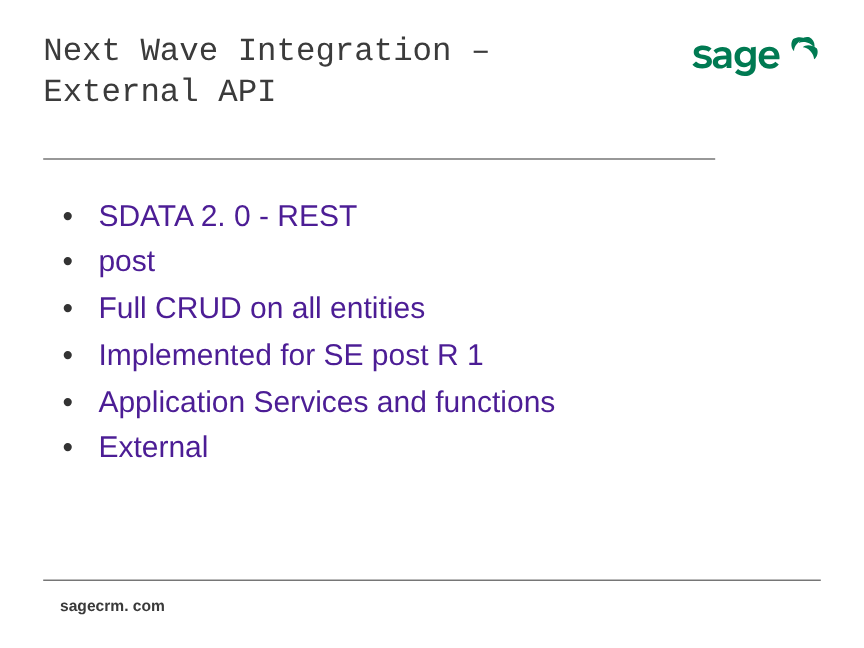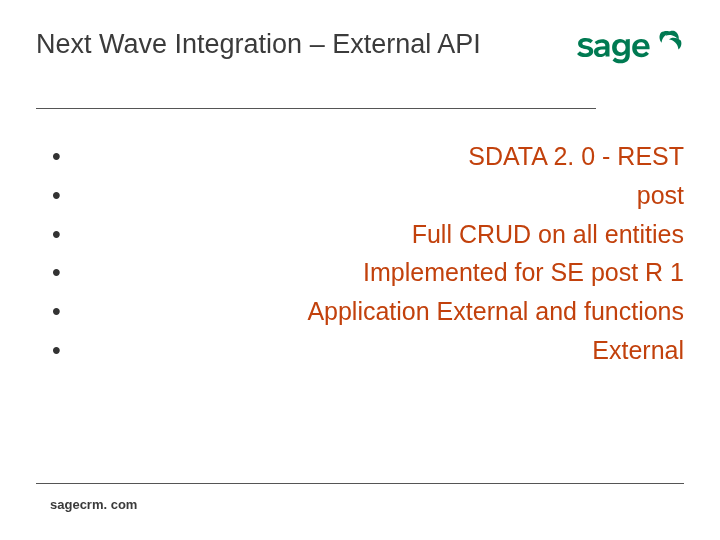--- a/index.html
+++ b/index.html
@@ -20,6 +20,7 @@
     display: flex;
     align-items: flex-start;
     justify-content: space-between;
+    font-family: Liberation Mono, monospace;
   }
   .title {
     font-size: 27px;

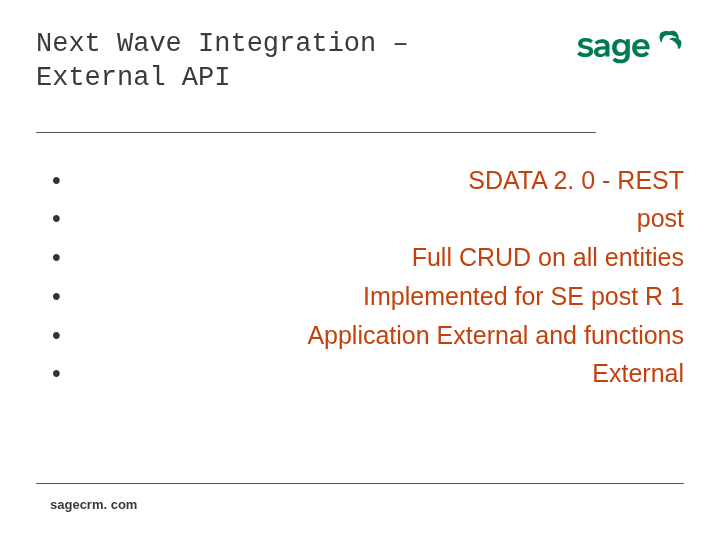--- a/index.html
+++ b/index.html
@@ -49,11 +49,10 @@
   }
   ul.bullets li {
     font-size: 25px;
-    color: #c2410c;
+    color: #4c1d95;
     line-height: 1.55;
     position: relative;
     padding-left: 34px;
-    text-align: right;
   }
   ul.bullets li::before {
     content: "•";

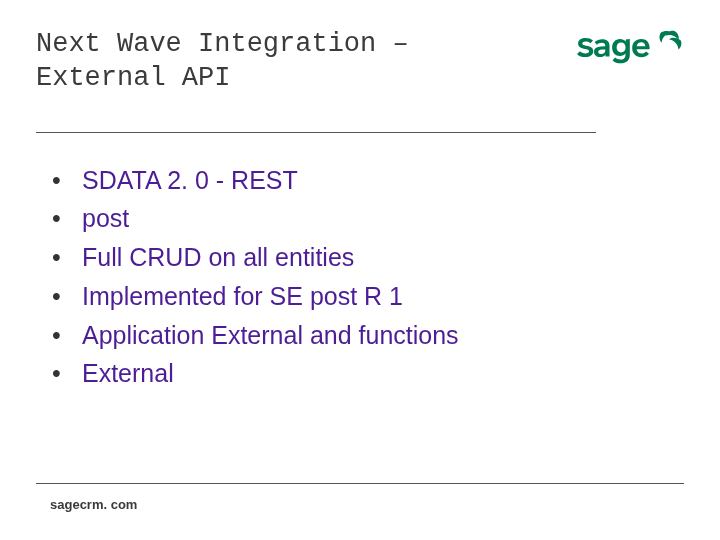--- a/index.html
+++ b/index.html
@@ -114,7 +114,7 @@
       <li>post</li>
       <li>Full CRUD on all entities</li>
       <li>Implemented for SE post R 1</li>
-      <li>Application External and functions</li>
+      <li>Application Services and functions</li>
       <li>External</li>
     </ul>
   </div>

